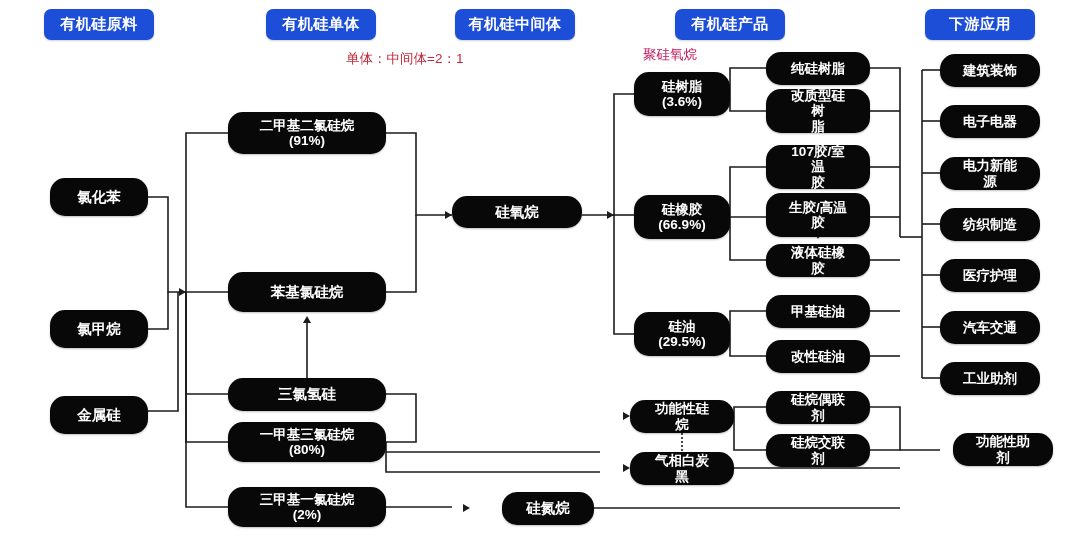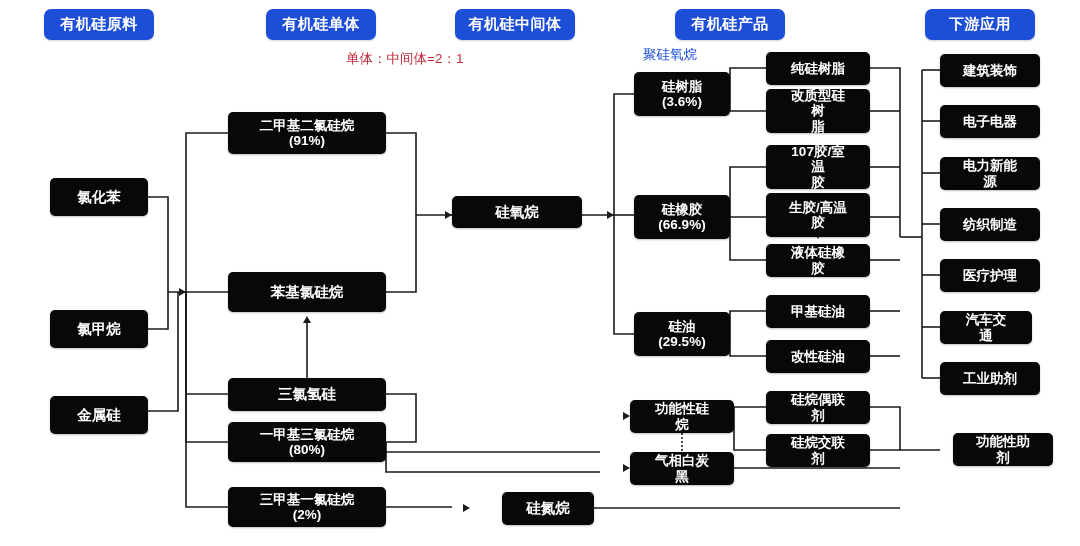--- a/index.html
+++ b/index.html
@@ -67,7 +67,7 @@
   .plain {
     position: absolute;
     font-size: 13.5px;
-    color: #1d4ed8;
+    color: #be185d;
     white-space: nowrap;
   }
   .ratio {

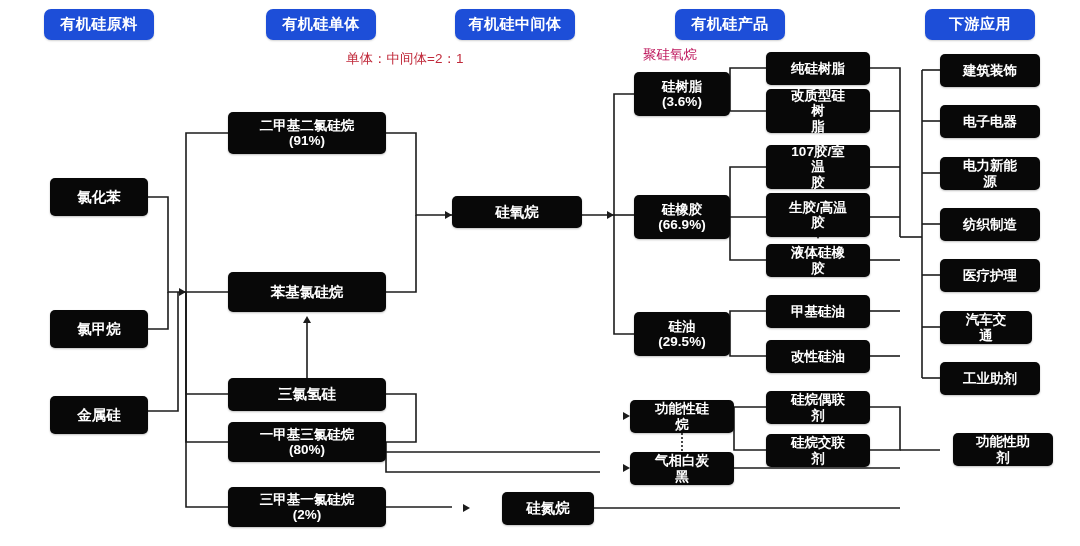--- a/index.html
+++ b/index.html
@@ -49,7 +49,7 @@
     position: absolute;
     background: #080808;
     color: #ffffff;
-    border-radius: 5px;
+    border-radius: 15px;
     font-weight: bold;
     display: flex;
     align-items: center;

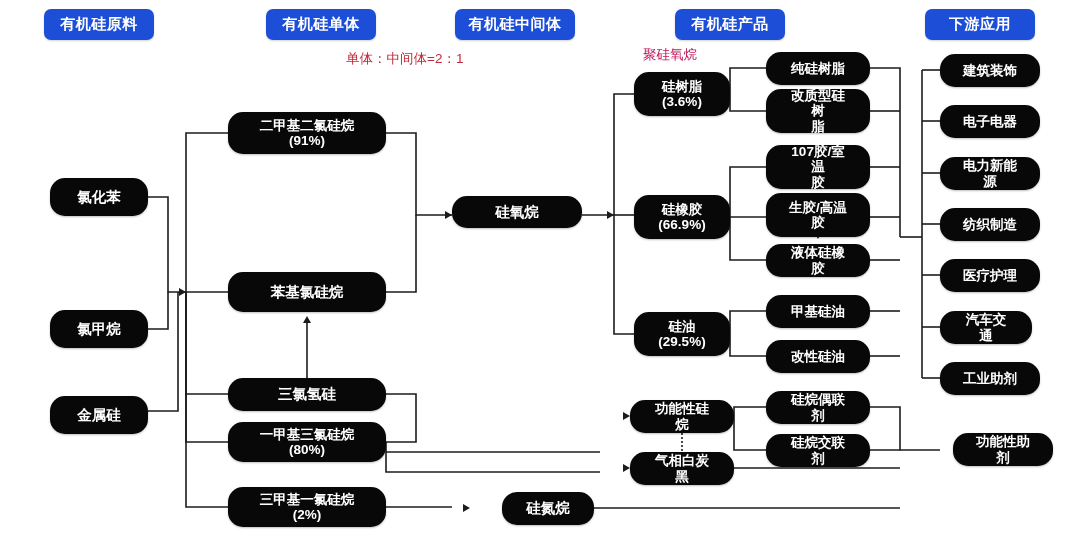--- a/index.html
+++ b/index.html
@@ -245,7 +245,7 @@
       <div class="node f14" style="left: 940px; top: 259px; width: 100px; height: 33px;">
         <span>医疗护理</span>
       </div>
-      <div class="node f14" style="left: 940px; top: 311px; width: 92px; height: 33px;">
+      <div class="node f14" style="left: 940px; top: 311px; width: 100px; height: 33px;">
         <span>汽车交通</span>
       </div>
       <div class="node f14" style="left: 940px; top: 362px; width: 100px; height: 33px;">

